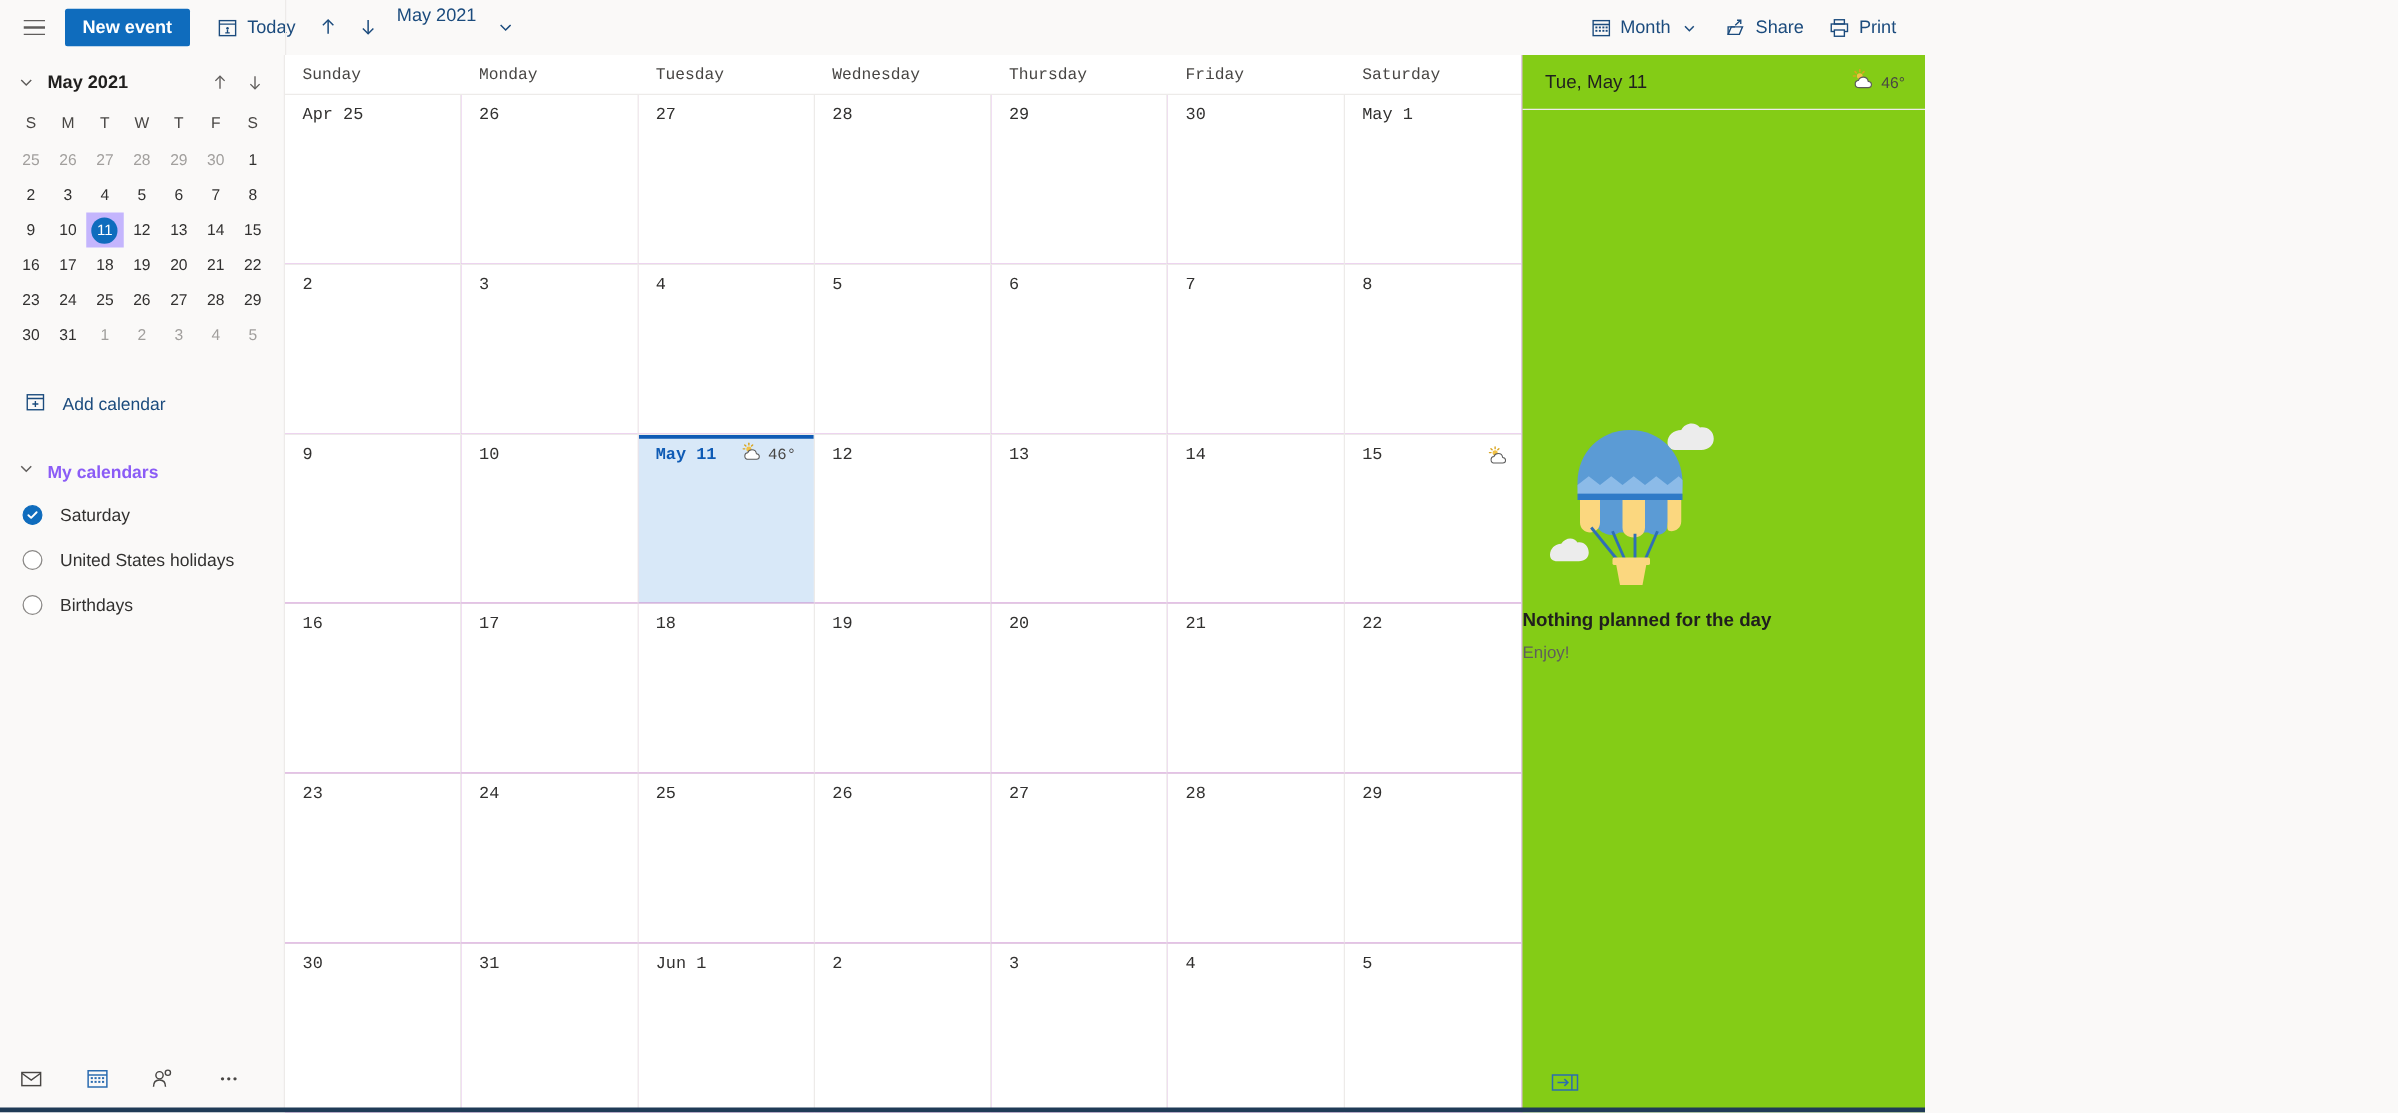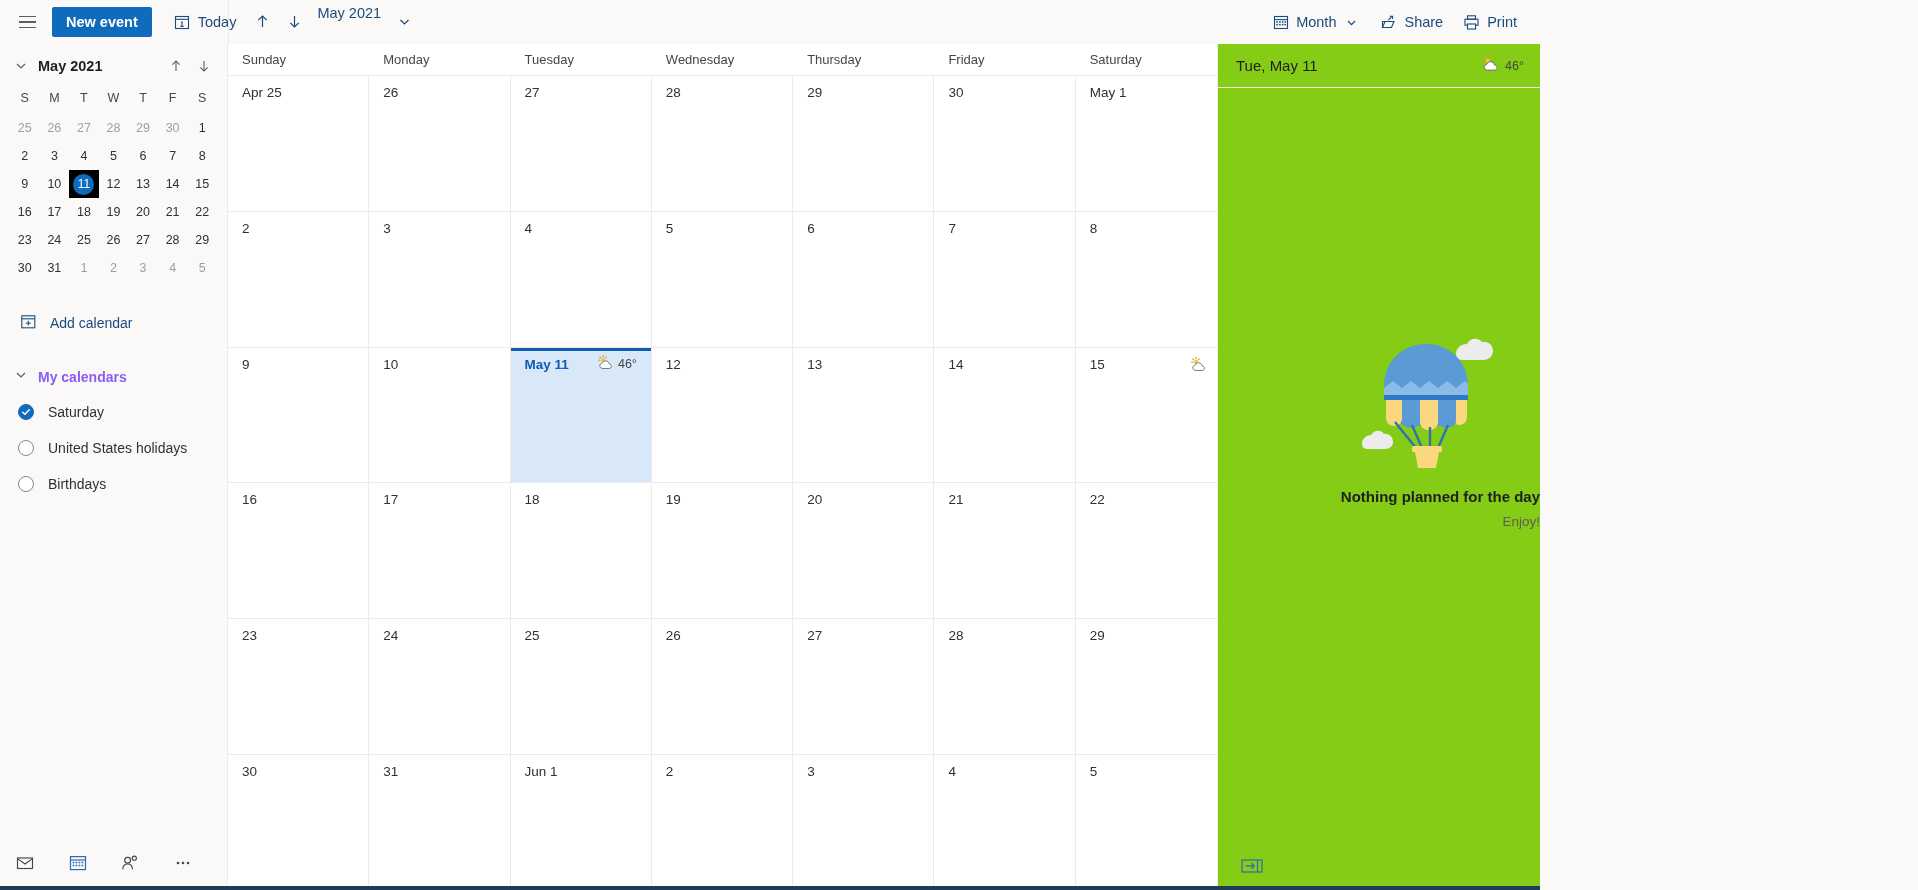--- a/index.html
+++ b/index.html
@@ -125,6 +125,7 @@
     background: #a21caf;
     display: flex; flex-direction: column;
     border-right: 1px solid #edebe9;
+    font-family: Liberation Mono, monospace;
   }
   .dow-row {
     height: 32px; flex: 0 0 32px;

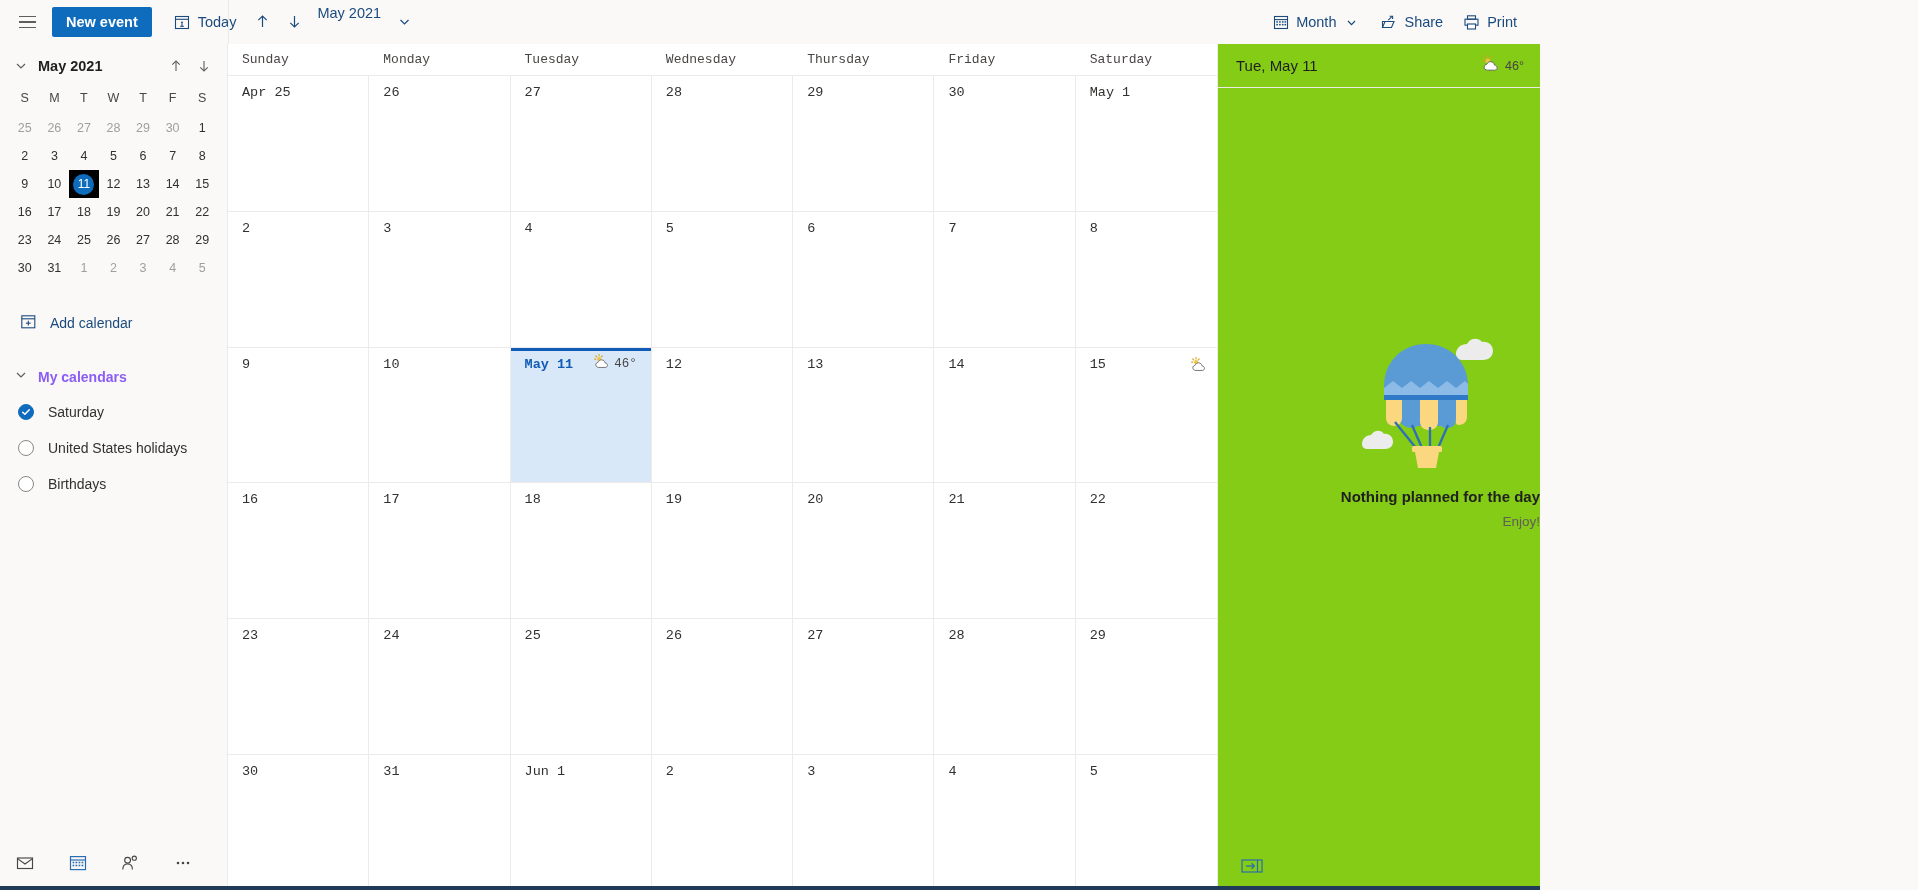--- a/index.html
+++ b/index.html
@@ -79,7 +79,7 @@
     font-size: 12.5px; color: #323130; cursor: pointer; position: relative;
   }
   .mc-day.muted { color: #a19f9d; }
-  .mc-day.today-cell { background: #000000; text-align: center; }
+  .mc-day.today-cell { background: #c4b5fd; text-align: center; }
   .mc-day.today-cell .mc-num {
     background: #0f6cbd; color: #fff; border-radius: 50%;
     width: 21px; height: 21px; display:flex; align-items:center; justify-content:center;

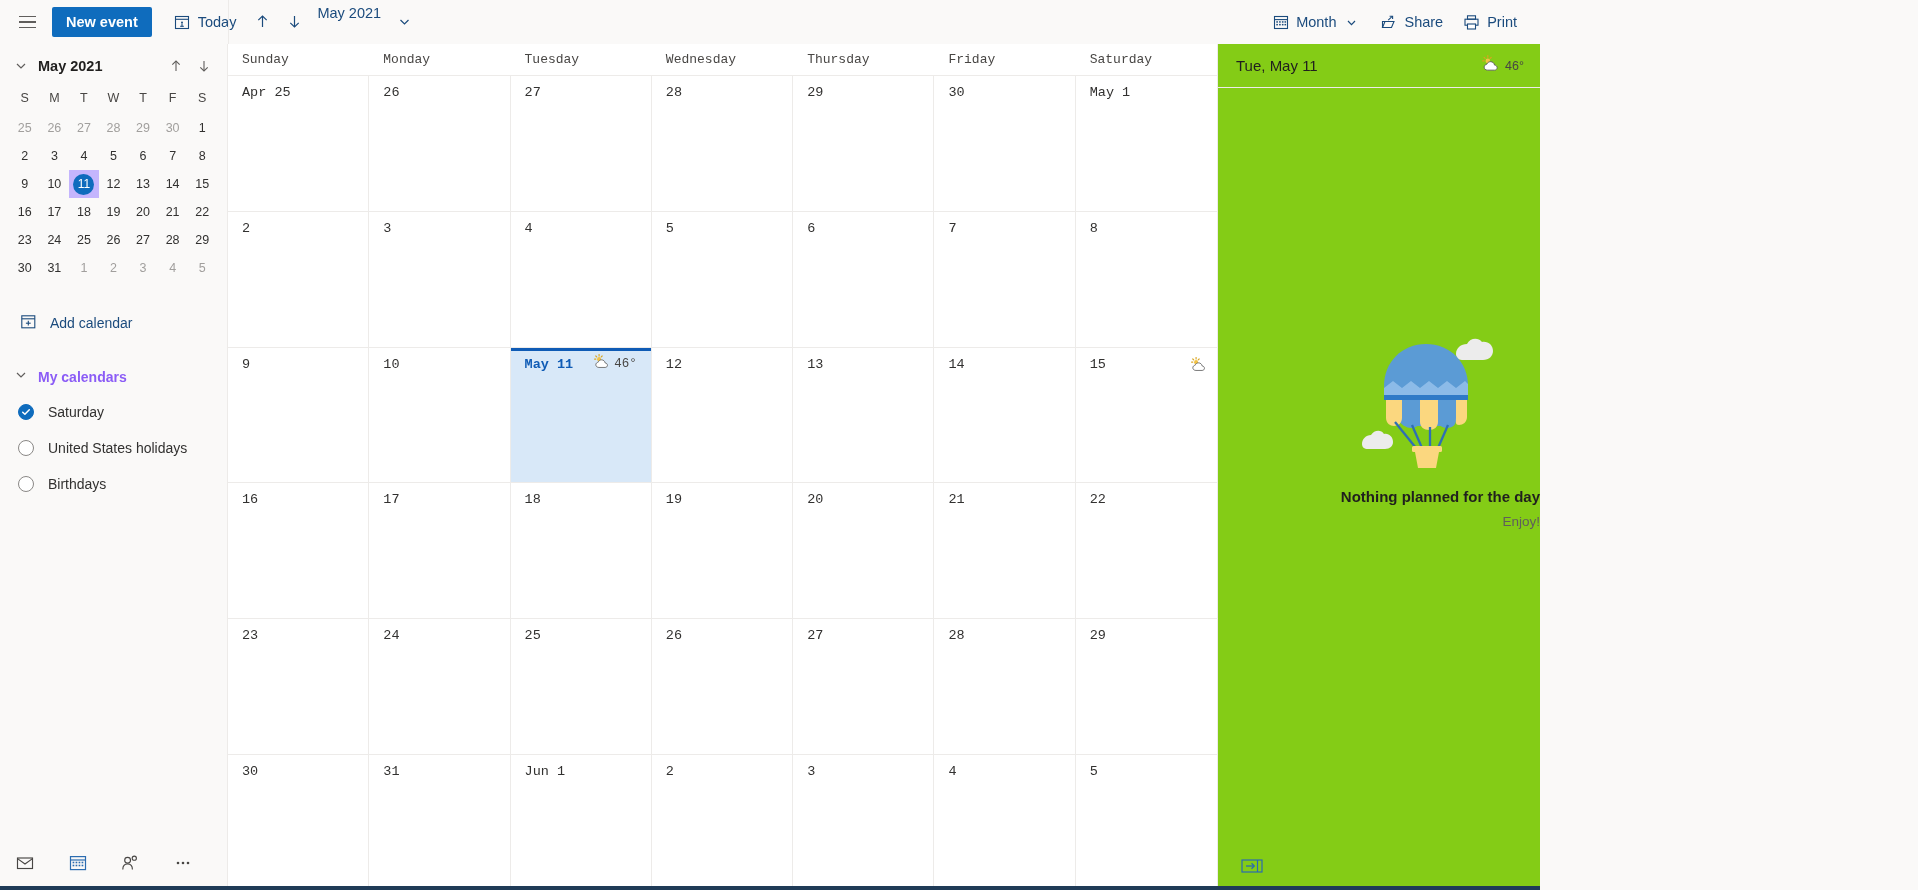--- a/index.html
+++ b/index.html
@@ -181,7 +181,7 @@
   .rp-title { font-size: 15px; color: #201f1e; }
   .rp-weather { margin-left: auto; display:flex; align-items:center; gap: 5px; }
   .rp-weather .temp { font-size: 12.5px; color: #484644; }
-  .rp-body { flex: 1; display:flex; flex-direction: column; align-items: flex-end; justify-content: center; padding-bottom: 80px; }
+  .rp-body { flex: 1; display:flex; flex-direction: column; align-items: flex-start; justify-content: center; padding-bottom: 80px; }
   .balloon { width: 200px; height: 150px; }
   .empty-title { font-size: 15px; font-weight: 600; color: #201f1e; margin-top: 16px; }
   .empty-sub { font-size: 13.5px; color: #605e5c; margin-top: 9px; }

